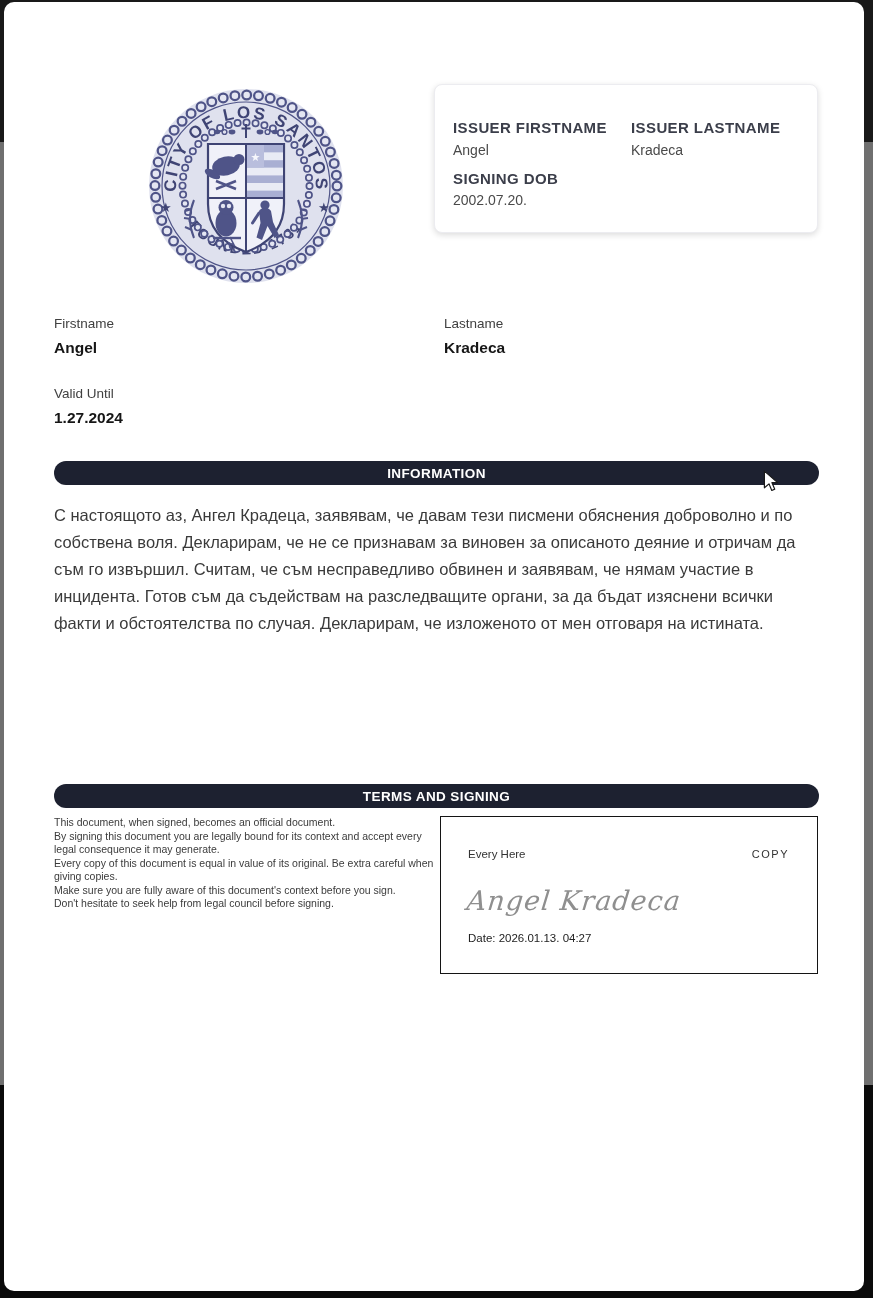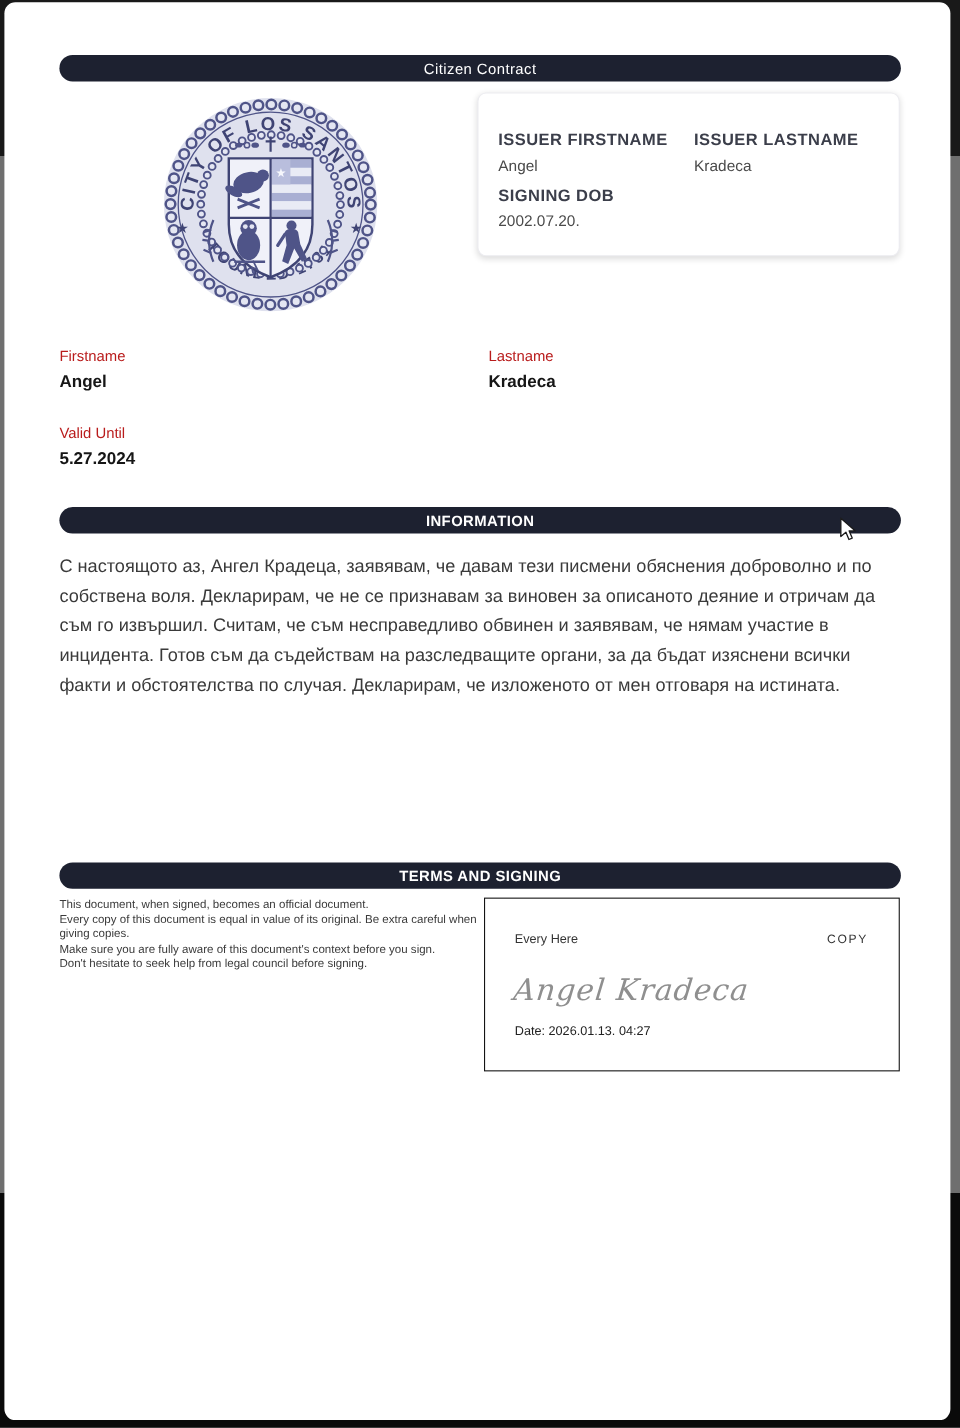--- a/index.html
+++ b/index.html
@@ -78,9 +78,6 @@
 
 <div class="document-card">
 
-  <div class="pill-bar bar-title">
-    <span>Citizen Contract</span>
-  </div>
 
   <svg class="seal" viewBox="0 0 200 200">
     <defs>

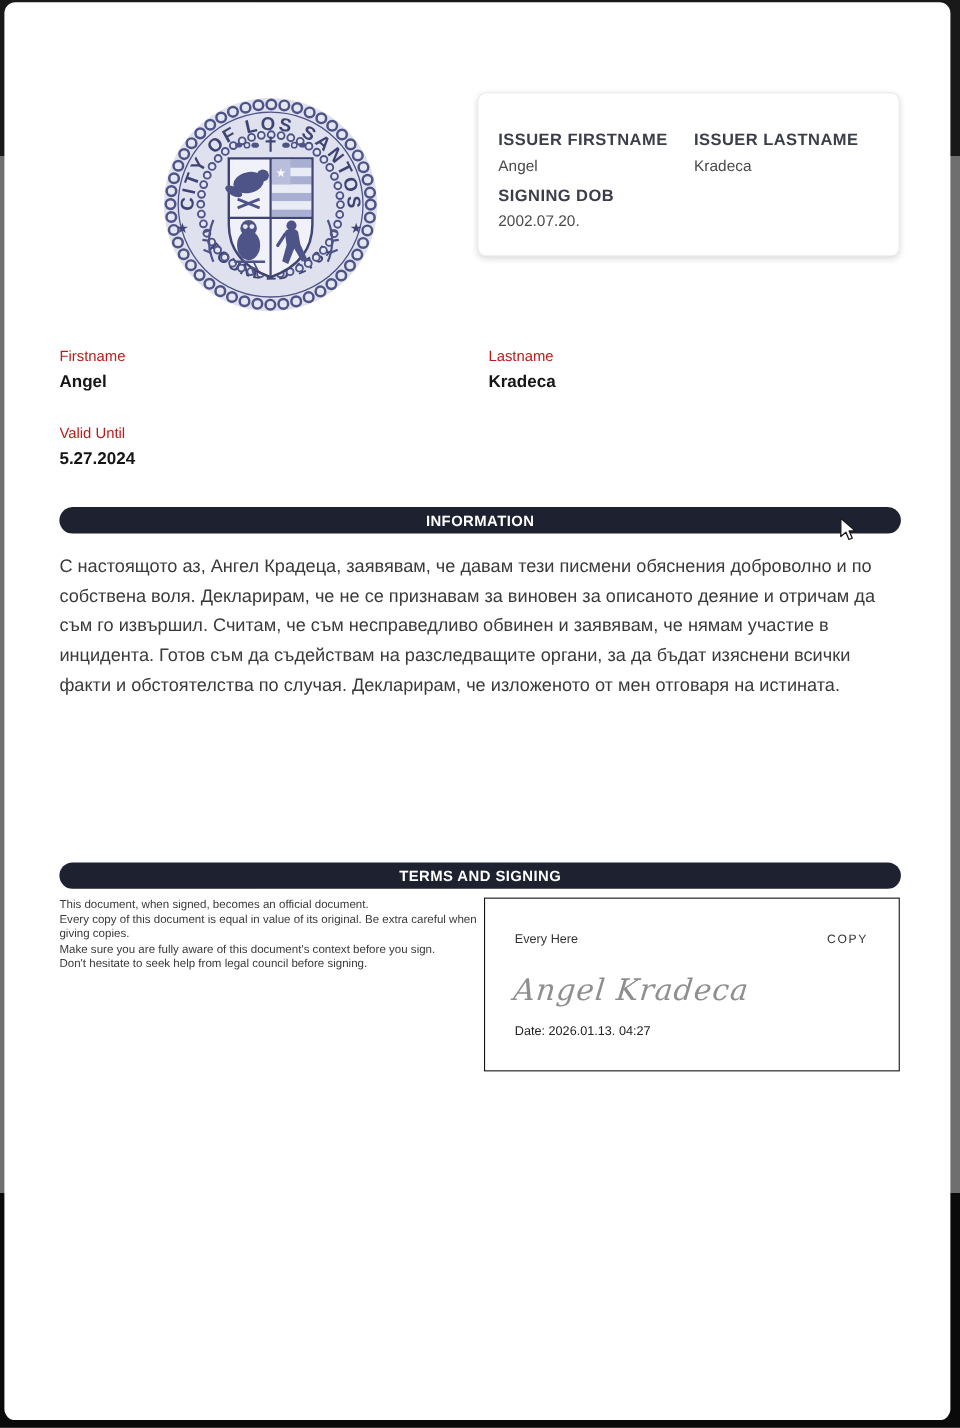--- a/index.html
+++ b/index.html
@@ -41,7 +41,7 @@
   .fl-3{left:18px;top:85px;} .fv-3{left:18px;top:107px;}
 
   
-  .c-label{position:absolute;font-size:13.5px;color:#b91c1c;}
+  .c-label{position:absolute;font-size:13.5px;color:#404040;}
   .c-value{position:absolute;font-size:15.5px;font-weight:bold;color:#161616;}
   .lab-first{left:50px;top:314px;} .val-first{left:50px;top:337px;}
   .lab-last{left:440px;top:314px;} .val-last{left:440px;top:337px;}

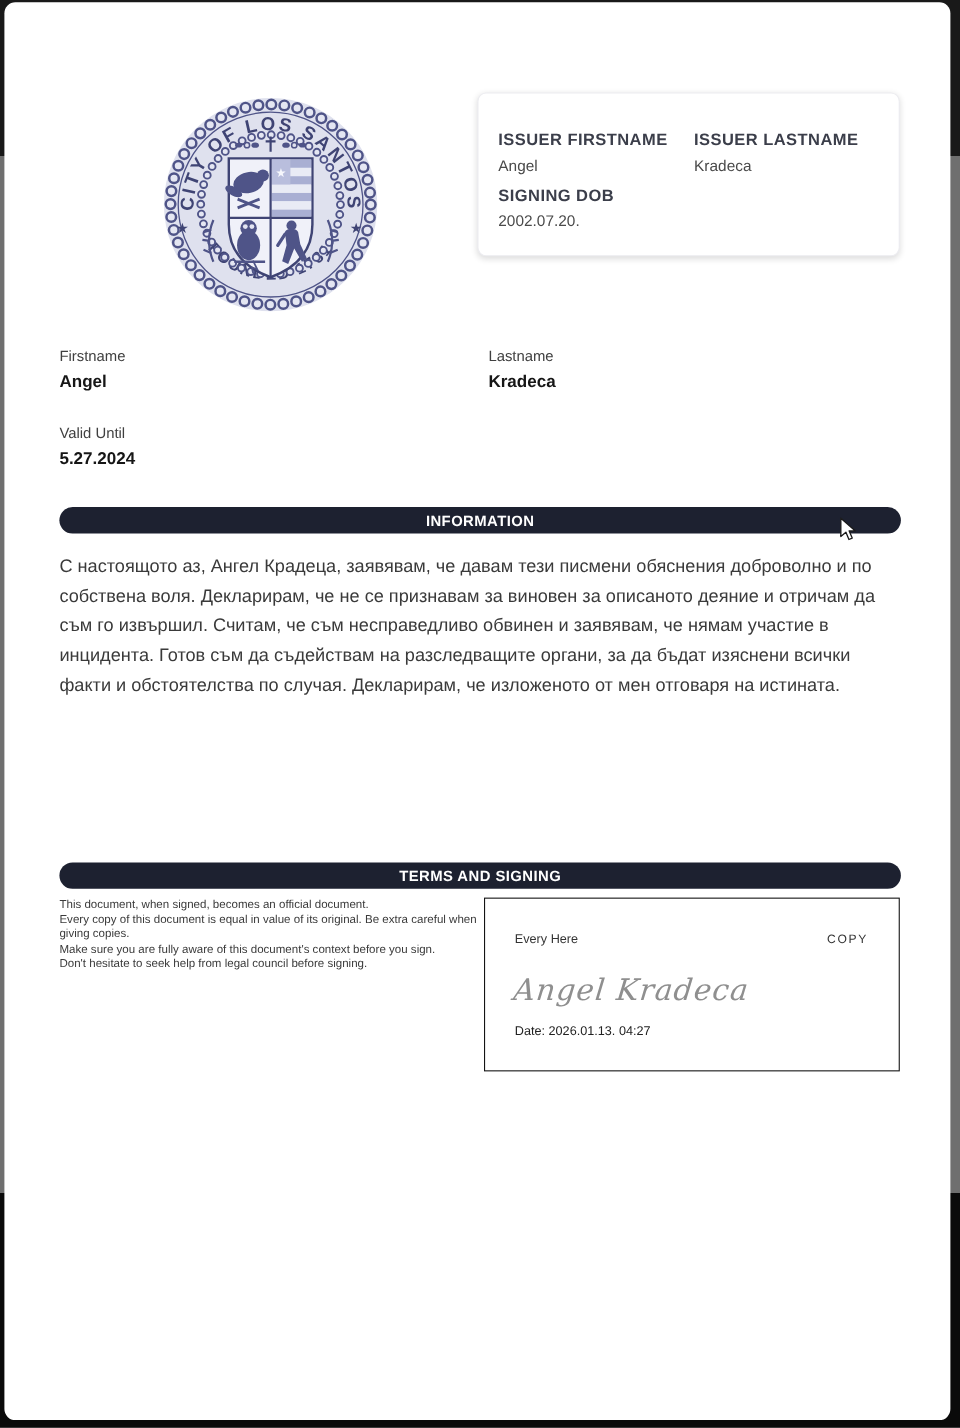--- a/index.html
+++ b/index.html
@@ -174,7 +174,7 @@
   <span class="c-label lab-last">Lastname</span>
   <span class="c-value val-last">Kradeca</span>
   <span class="c-label lab-valid">Valid Until</span>
-  <span class="c-value val-valid">5.27.2024</span>
+  <span class="c-value val-valid">1.27.2024</span>
 
   <div class="pill-bar bar-info">
     <span>INFORMATION</span>

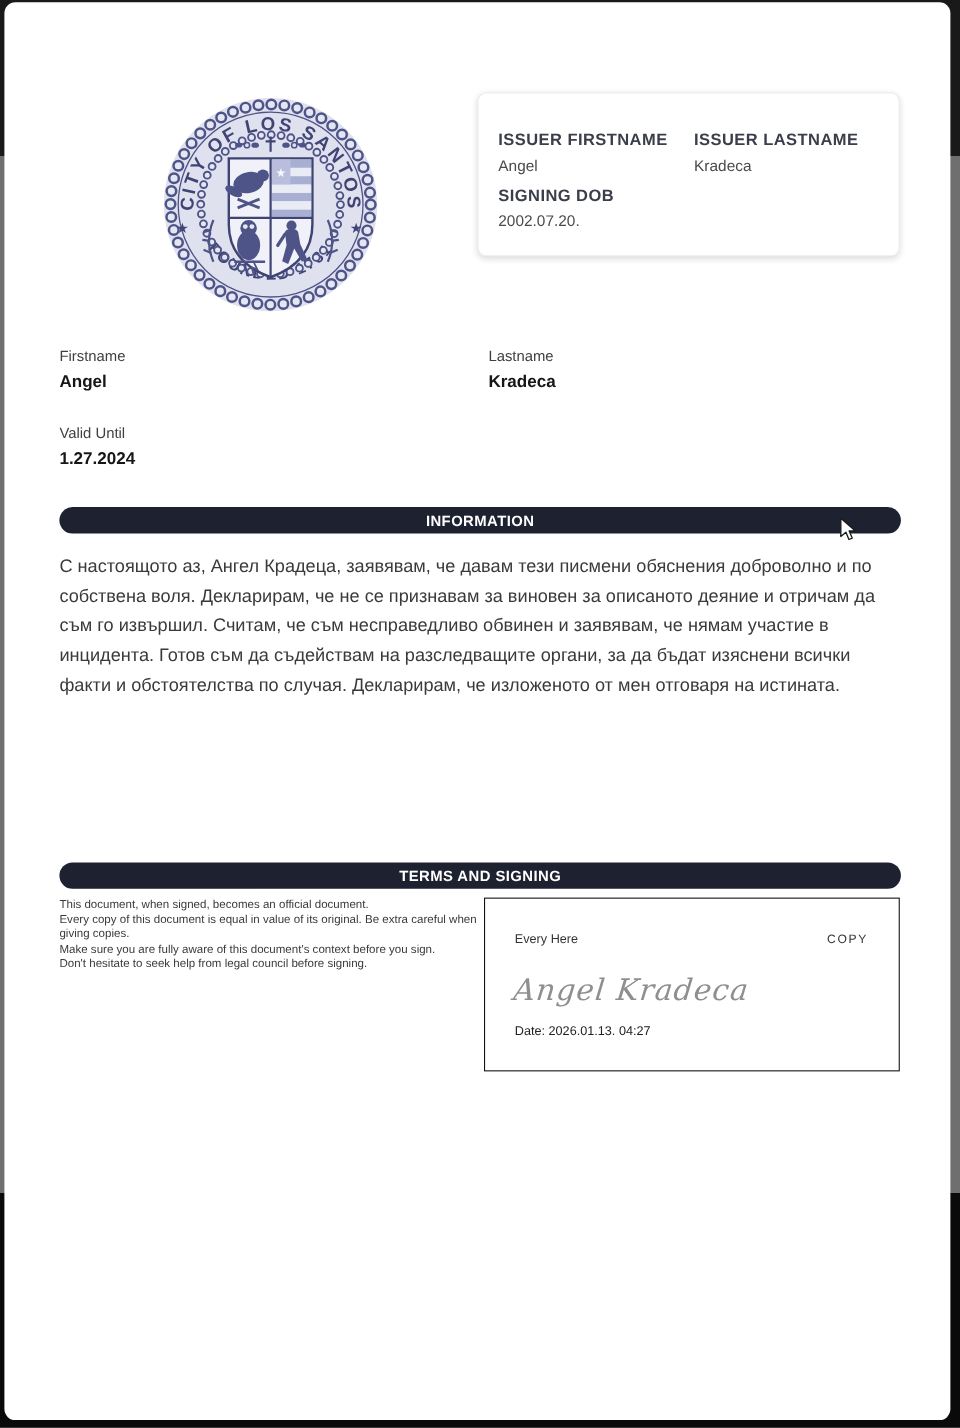--- a/index.html
+++ b/index.html
@@ -186,6 +186,7 @@
   </div>
   <div class="terms-text">
     <p>This document, when signed, becomes an official document.</p>
+    <p>By signing this document you are legally bound for its context and accept every legal consequence it may generate.</p>
     <p>Every copy of this document is equal in value of its original. Be extra careful when giving copies.</p>
     <p>Make sure you are fully aware of this document's context before you sign.</p>
     <p>Don't hesitate to seek help from legal council before signing.</p>

